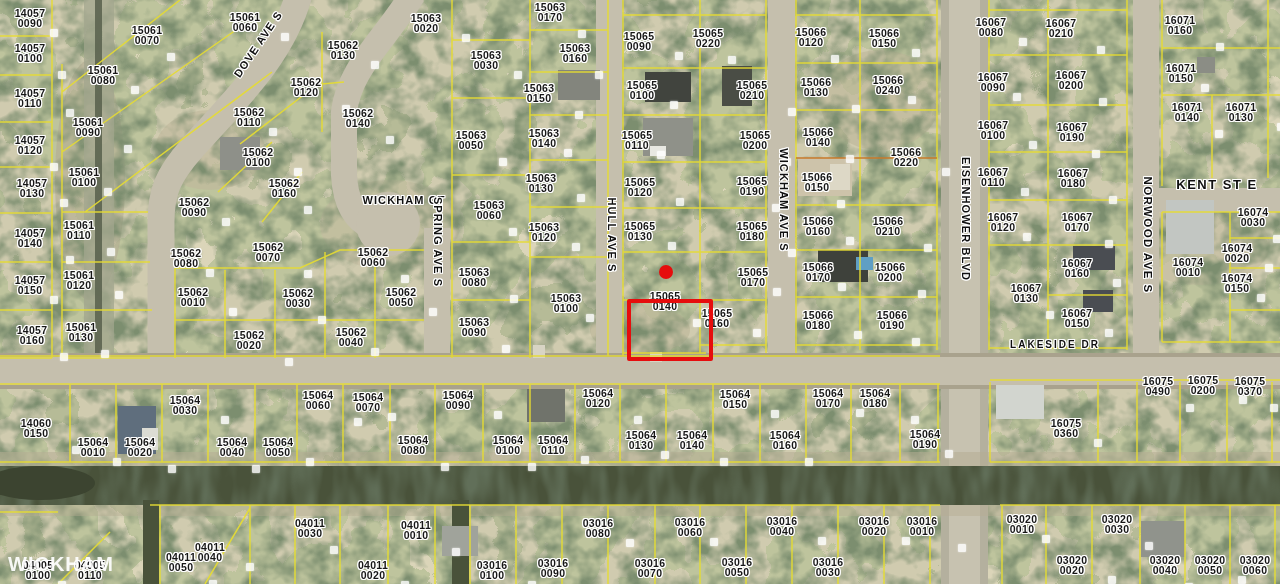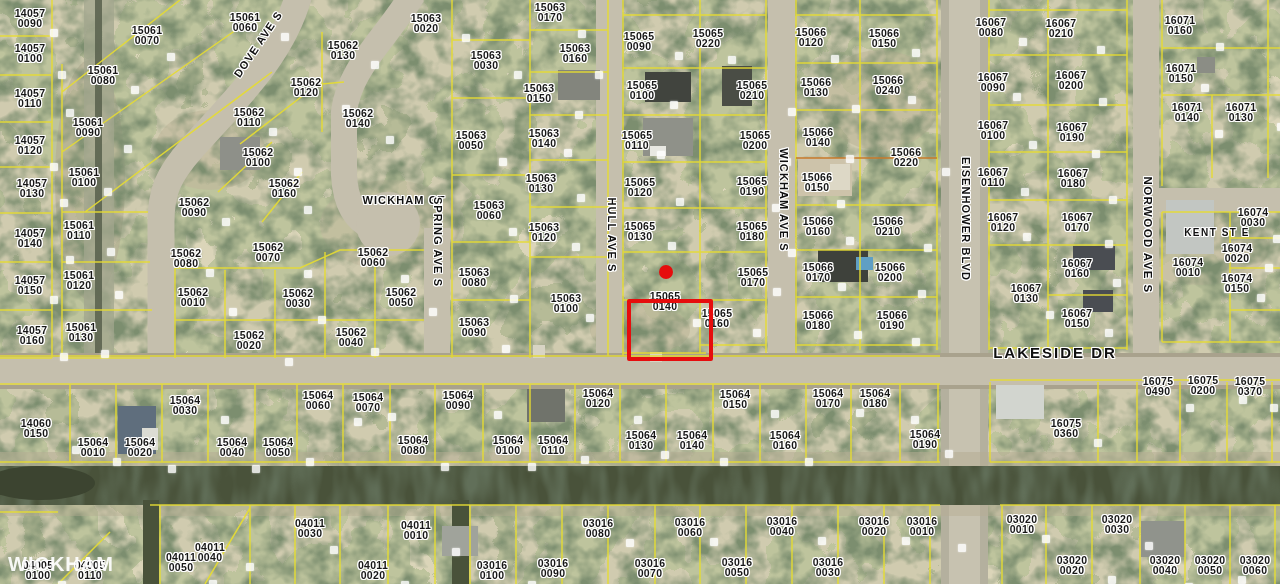--- a/index.html
+++ b/index.html
@@ -825,7 +825,7 @@
       <div class="slabel" style="left: 784px; top: 200px; font-size: 11px; letter-spacing: 1.1px; transform: translate(-50%, -50%) rotate(90deg);">WICKHAM AVE S</div>
       <div class="slabel" style="left: 966px; top: 219px; font-size: 11px; letter-spacing: 1.1px; transform: translate(-50%, -50%) rotate(90deg);">EISENHOWER BLVD</div>
       <div class="slabel" style="left: 1148px; top: 235px; font-size: 11.5px; letter-spacing: 1.4px; transform: translate(-50%, -50%) rotate(90deg);">NORWOOD AVE S</div>
-      <div class="slabel" style="left: 1217px; top: 184px; font-size: 10px; letter-spacing: 1.5px; transform: translate(-50%, -50%) rotate(0deg); margin-top: 48px;">KENT ST E</div>
+      <div class="slabel" style="left: 1217px; top: 184px; font-size: 13px; letter-spacing: 1.5px; transform: translate(-50%, -50%) rotate(0deg);">KENT ST E</div>
       <div class="slabel" style="left: 1055px; top: 352px; font-size: 15px; letter-spacing: 2px; transform: translate(-50%, -50%) rotate(0deg); text-align: center;">LAKESIDE DR</div>
     </div>
 

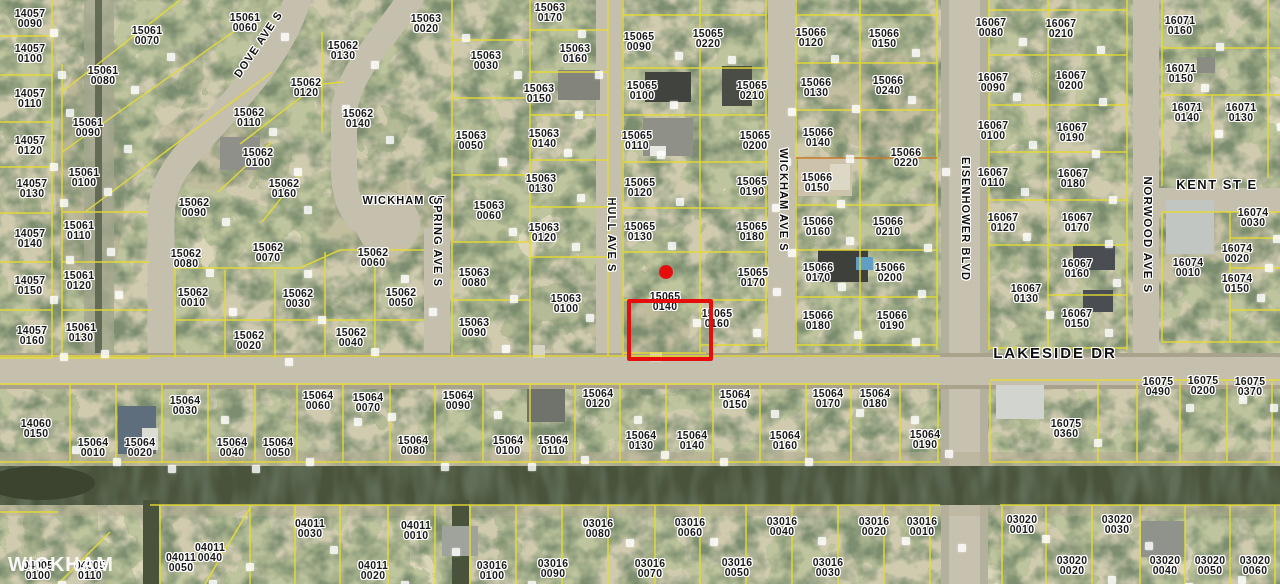--- a/index.html
+++ b/index.html
@@ -826,7 +826,7 @@
       <div class="slabel" style="left: 966px; top: 219px; font-size: 11px; letter-spacing: 1.1px; transform: translate(-50%, -50%) rotate(90deg);">EISENHOWER BLVD</div>
       <div class="slabel" style="left: 1148px; top: 235px; font-size: 11.5px; letter-spacing: 1.4px; transform: translate(-50%, -50%) rotate(90deg);">NORWOOD AVE S</div>
       <div class="slabel" style="left: 1217px; top: 184px; font-size: 13px; letter-spacing: 1.5px; transform: translate(-50%, -50%) rotate(0deg);">KENT ST E</div>
-      <div class="slabel" style="left: 1055px; top: 352px; font-size: 15px; letter-spacing: 2px; transform: translate(-50%, -50%) rotate(0deg); text-align: center;">LAKESIDE DR</div>
+      <div class="slabel" style="left: 1055px; top: 344px; font-size: 10px; letter-spacing: 2px; transform: translate(-50%, -50%) rotate(0deg); text-align: center;">LAKESIDE DR</div>
     </div>
 
   <div id="hl-rect" style="left: 627px; top: 299px; width: 78px; height: 54px; border-color: rgb(230, 13, 13);"></div>

